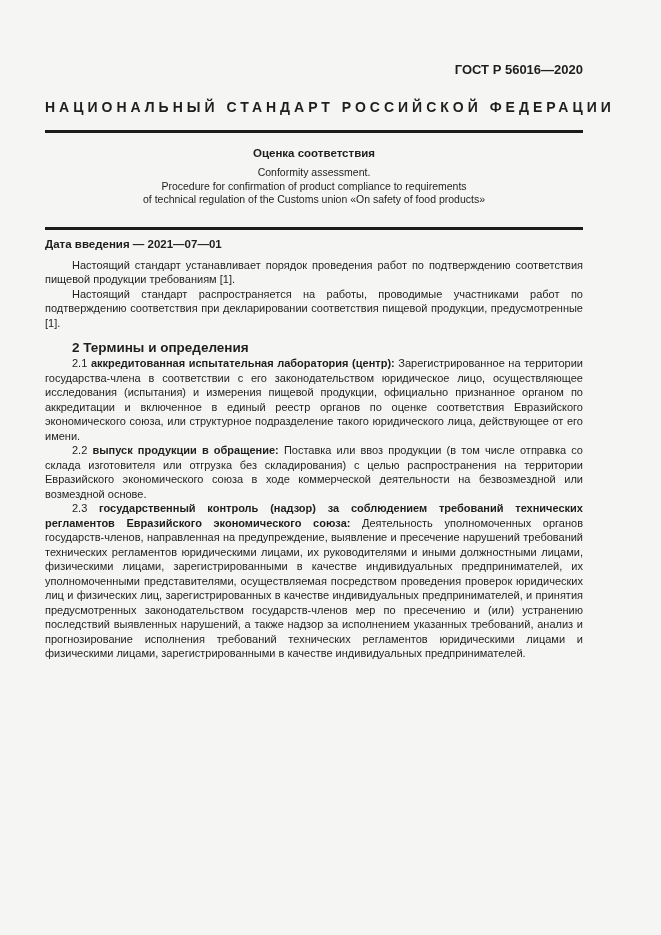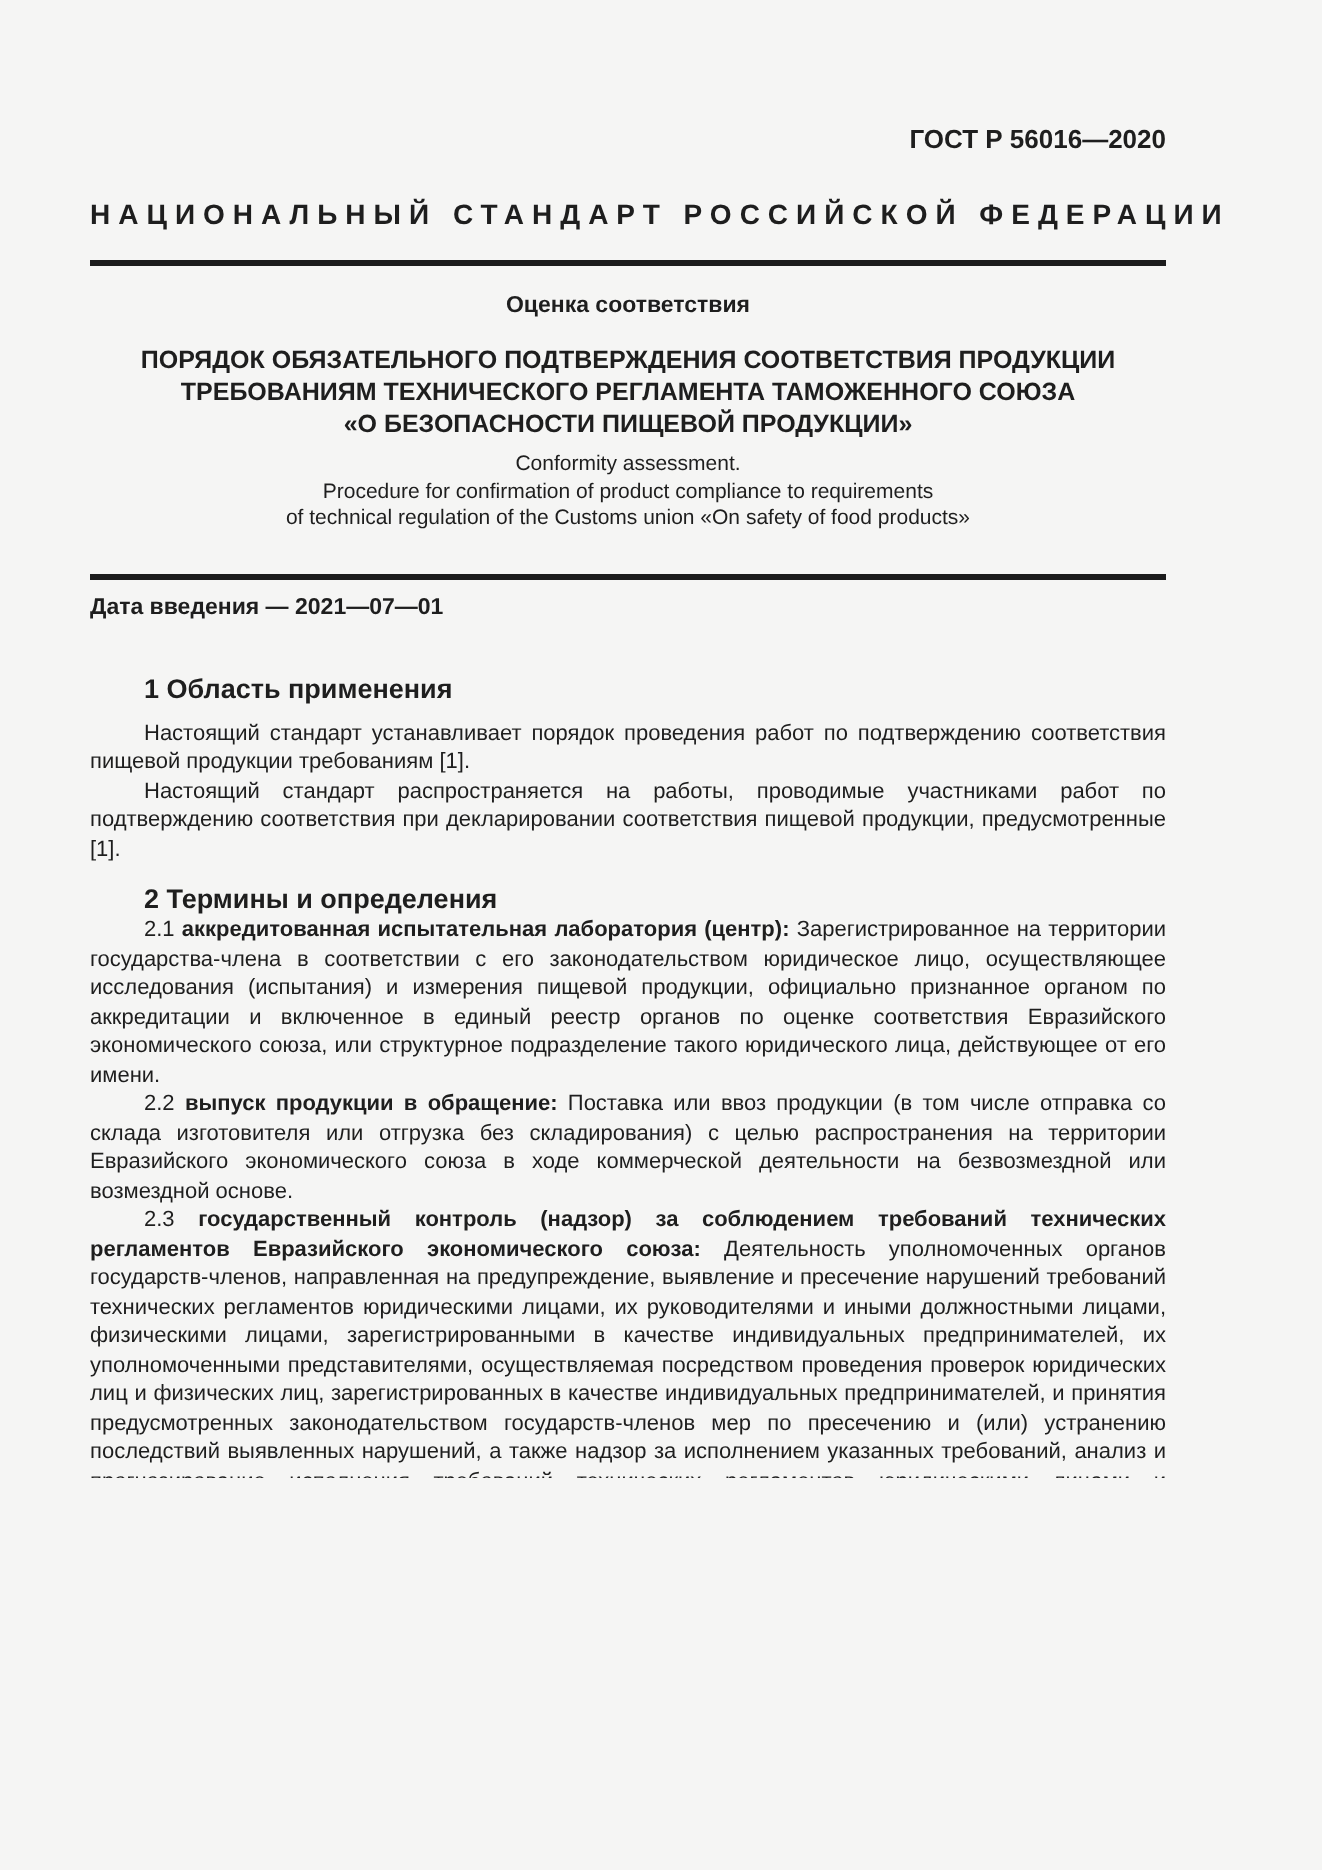--- a/index.html
+++ b/index.html
@@ -118,11 +118,6 @@
 
   <div class="subject">Оценка соответствия</div>
 
-  <div class="doc-title">
-    <div>ПОРЯДОК ОБЯЗАТЕЛЬНОГО ПОДТВЕРЖДЕНИЯ СООТВЕТСТВИЯ ПРОДУКЦИИ</div>
-    <div>ТРЕБОВАНИЯМ ТЕХНИЧЕСКОГО РЕГЛАМЕНТА ТАМОЖЕННОГО СОЮЗА</div>
-    <div>«О БЕЗОПАСНОСТИ ПИЩЕВОЙ ПРОДУКЦИИ»</div>
-  </div>
 
   <div class="doc-title-en">
     <div>Conformity assessment.</div>

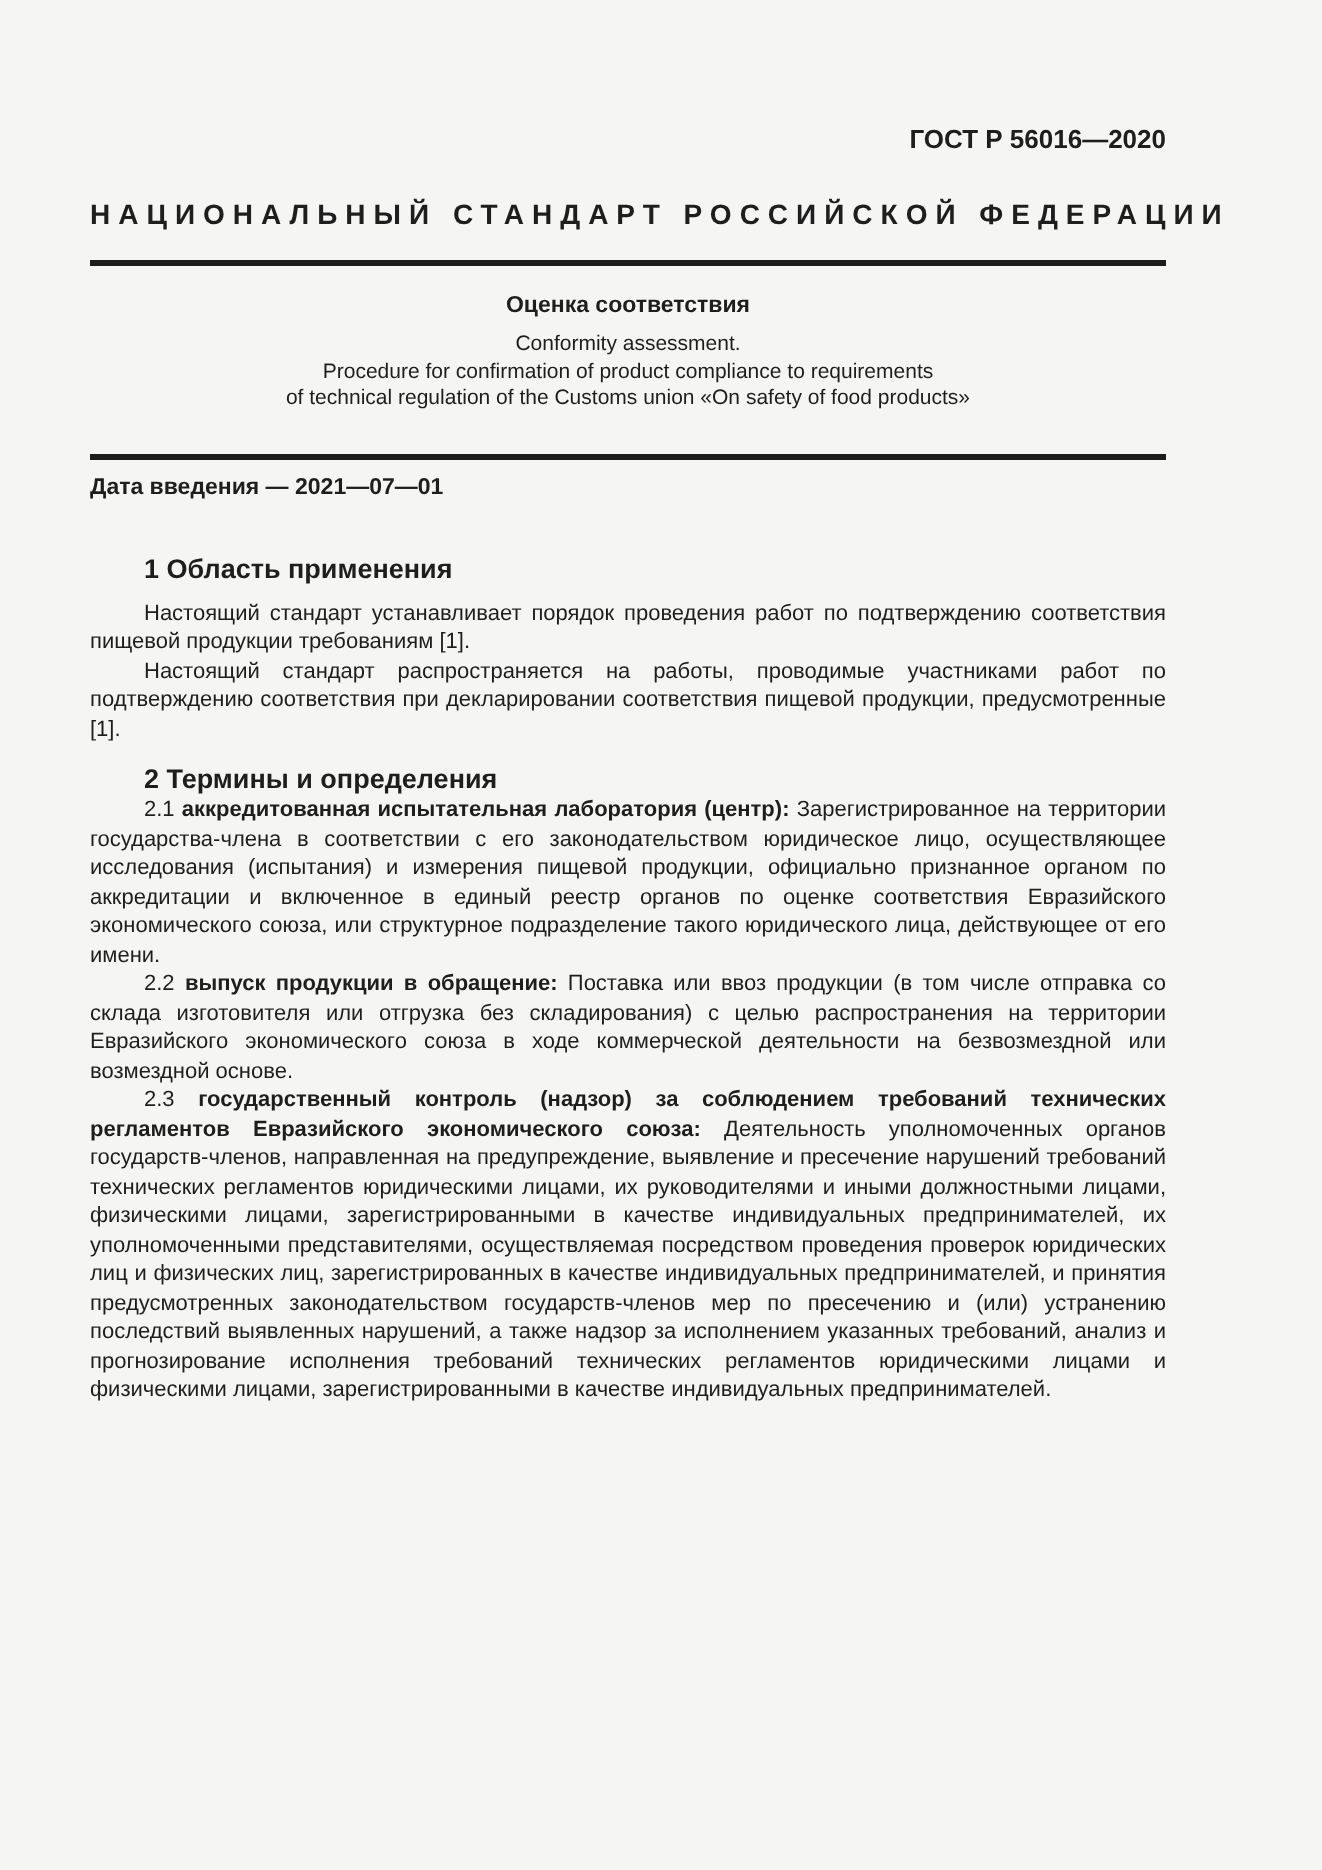--- a/index.html
+++ b/index.html
@@ -129,7 +129,6 @@
 
   <div class="date-line">Дата введения — 2021—07—01</div>
 
-  <h2 class="sec-heading">1 Область применения</h2>
 
   <p class="para first">Настоящий стандарт устанавливает порядок проведения работ по подтверждению соответствия пищевой продукции требованиям [1].</p>
   <p class="para">Настоящий стандарт распространяется на работы, проводимые участниками работ по подтверждению соответствия при декларировании соответствия пищевой продукции, предусмотренные [1].</p>

